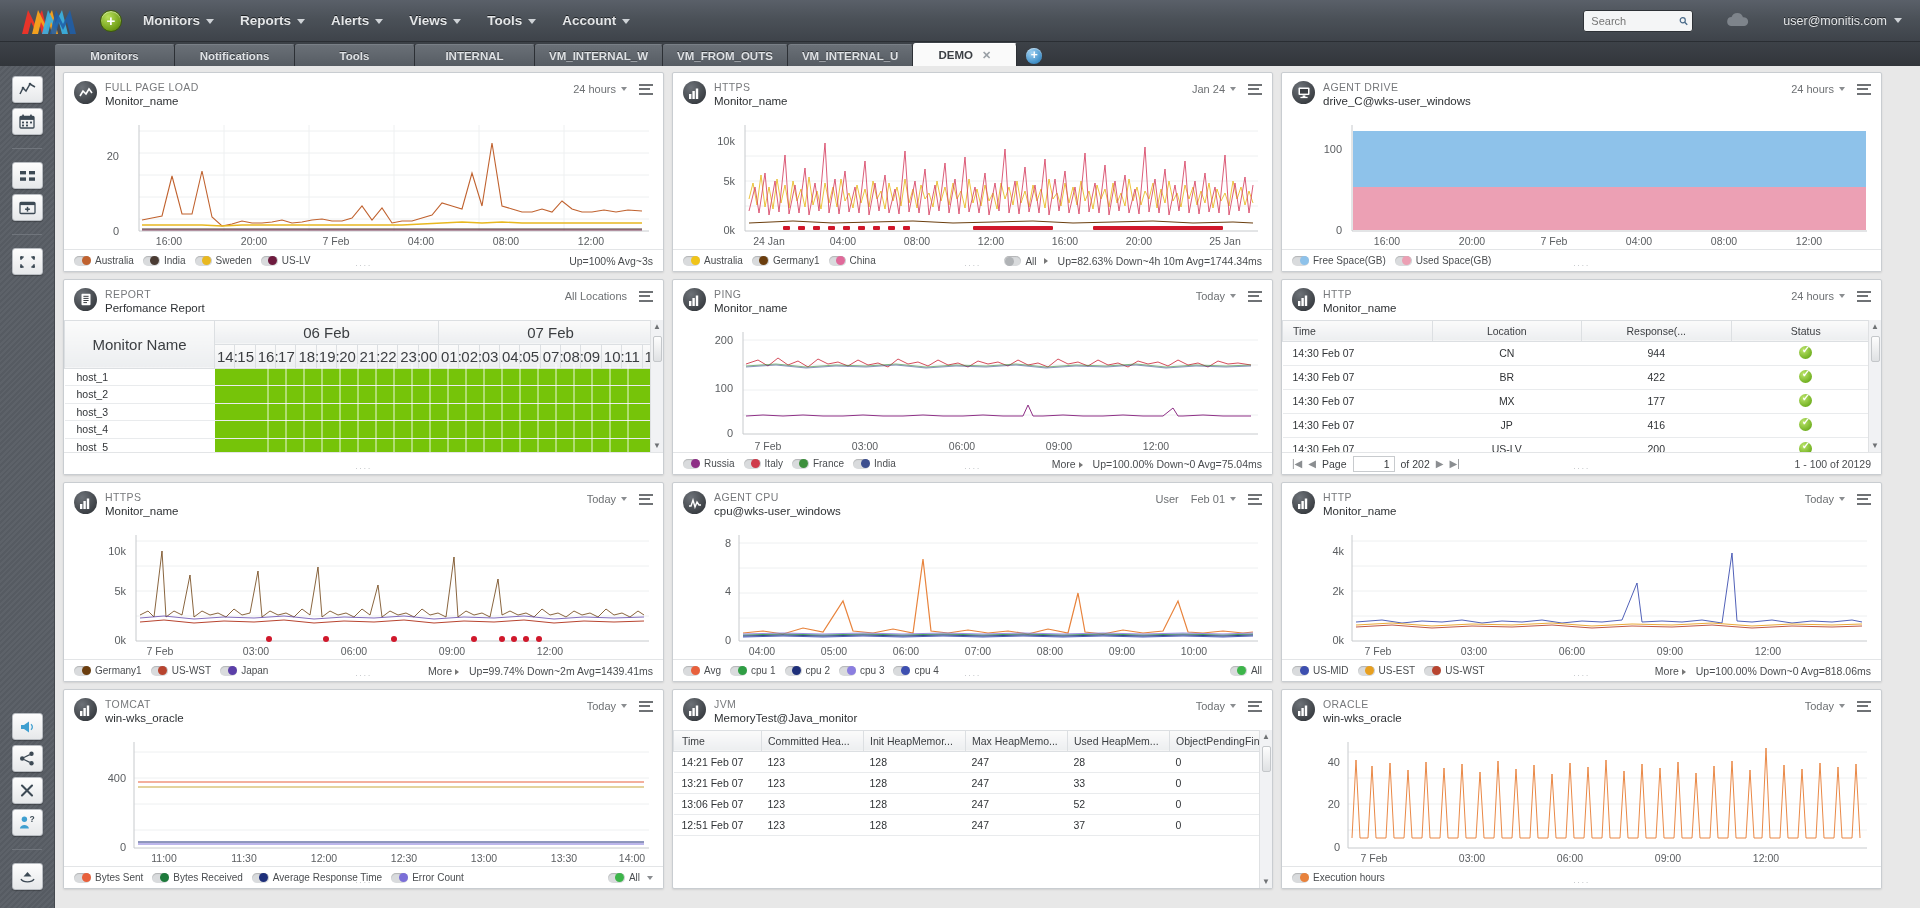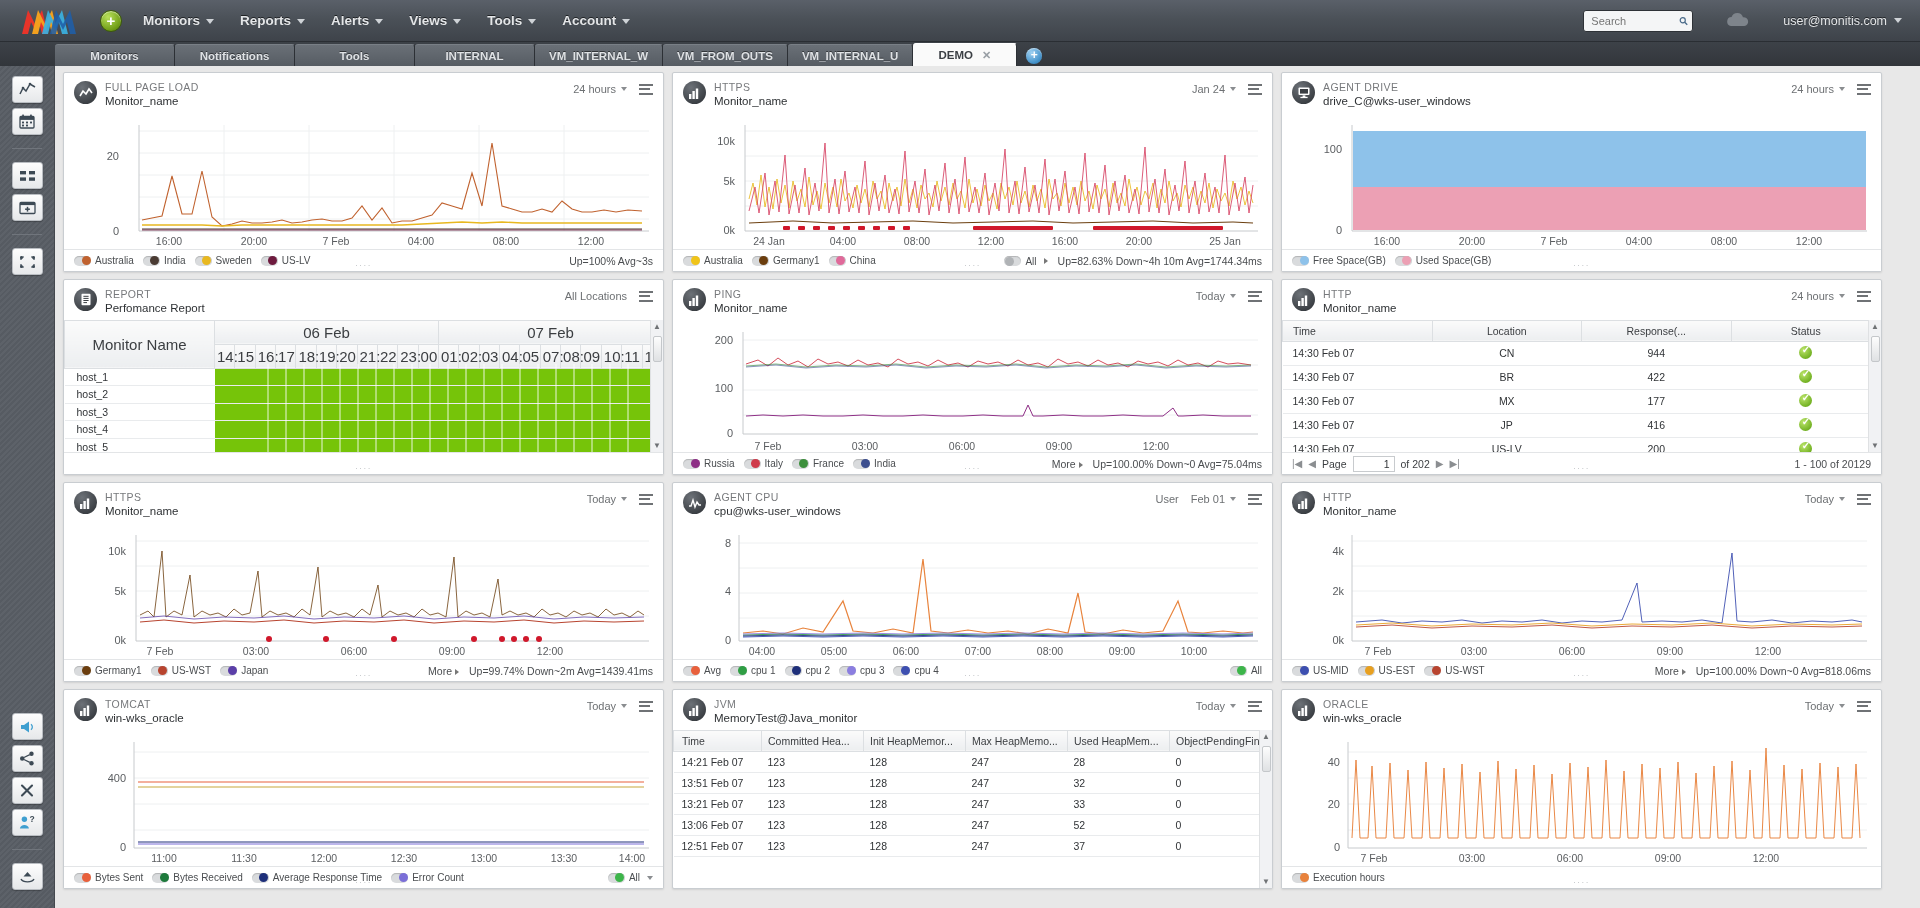--- a/index.html
+++ b/index.html
@@ -1358,14 +1358,6 @@
             <td class="l">0</td>
               </tr>
           <tr>
-            <td class="l" style="padding-left:8px;">13:51 Feb 07</td>
-            <td class="l">123</td>
-            <td class="l">128</td>
-            <td class="l">247</td>
-            <td class="l">32</td>
-            <td class="l">0</td>
-              </tr>
-          <tr>
             <td class="l" style="padding-left:8px;">13:21 Feb 07</td>
             <td class="l">123</td>
             <td class="l">128</td>

